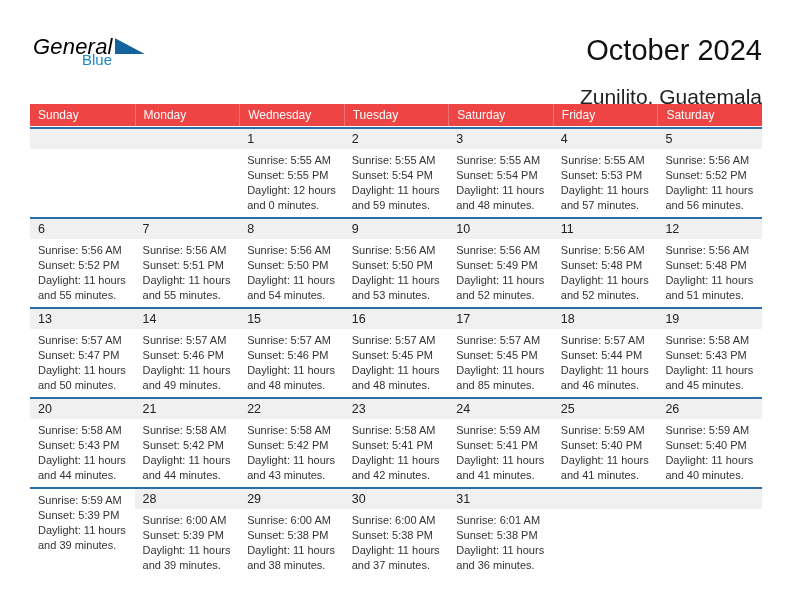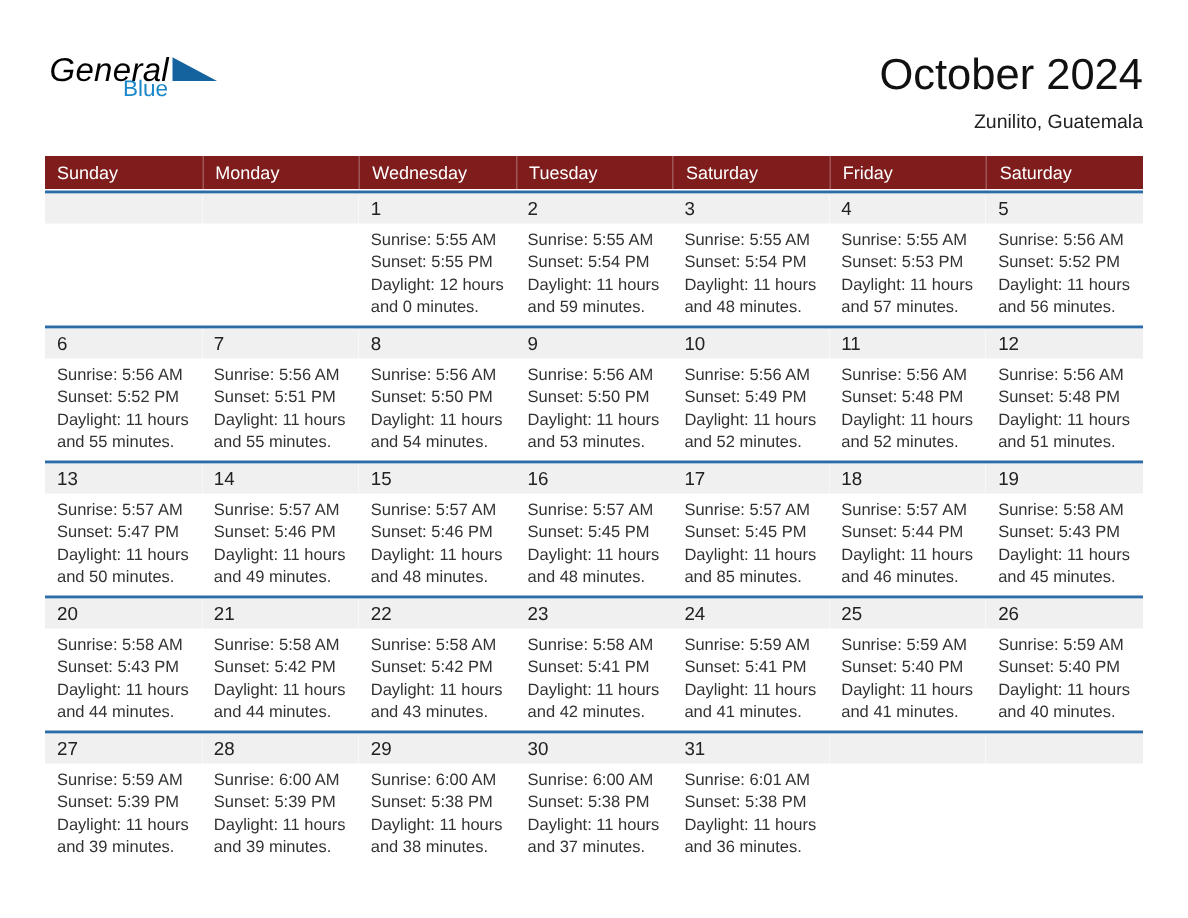--- a/index.html
+++ b/index.html
@@ -18,7 +18,7 @@
   
   .title-block { position:absolute; right:30px; top:34px; text-align:right; }
   .page-title { font-size:29px; color:#111; font-weight:400; }
-  .page-subtitle { font-size:13px; color:#222; margin-top:6px; }
+  .page-subtitle { font-size:21px; color:#222; margin-top:18px; }
   
   .calendar { position:absolute; left:30px; top:104px; width:732px; }
   .weekday-row { display:grid; grid-template-columns:repeat(7,1fr); background:#7f1d1d; height:22px; }

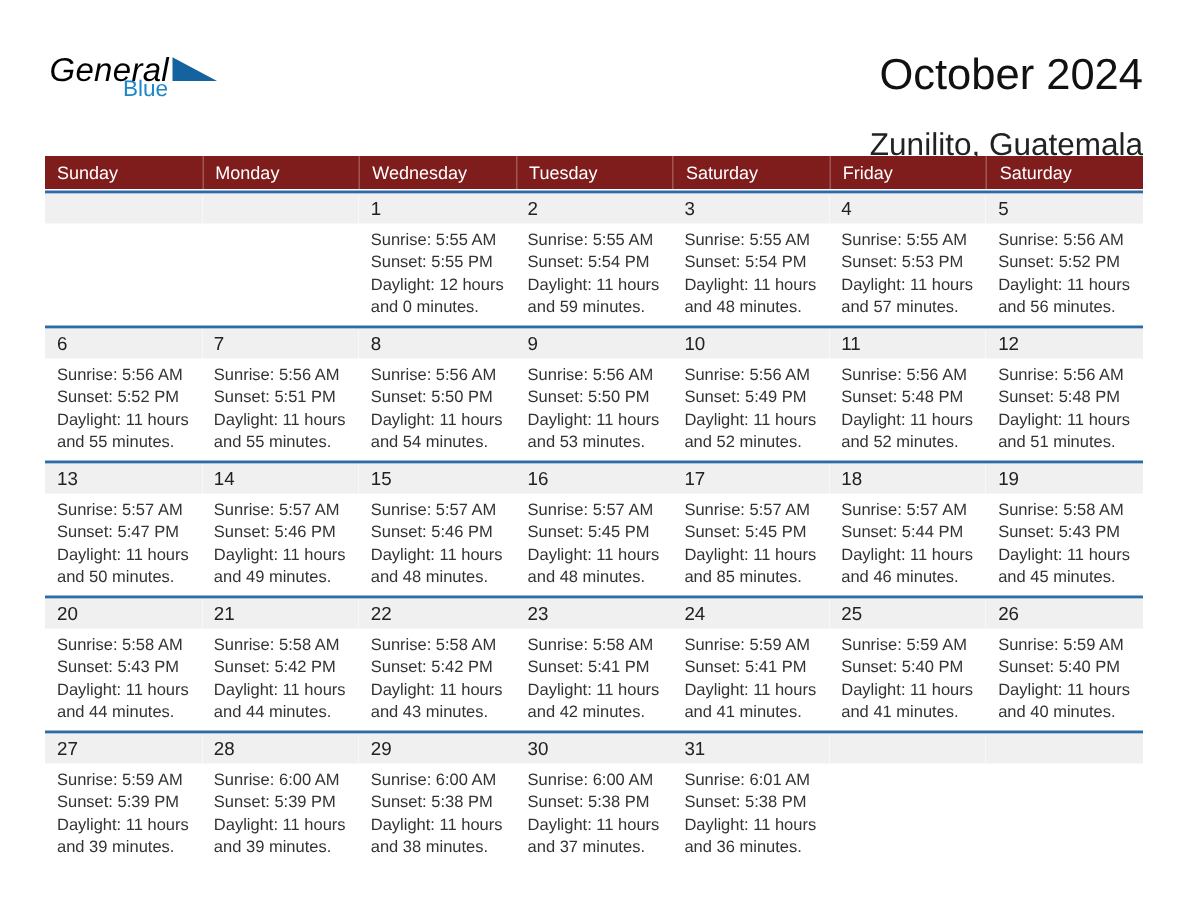--- a/index.html
+++ b/index.html
@@ -21,7 +21,7 @@
   .page-subtitle { font-size:21px; color:#222; margin-top:18px; }
   
   .calendar { position:absolute; left:30px; top:104px; width:732px; }
-  .weekday-row { display:grid; grid-template-columns:repeat(7,1fr); background:#7f1d1d; height:22px; }
+  .weekday-row { display:grid; grid-template-columns:repeat(7,1fr); background:#ef4444; height:22px; }
   .weekday {
     color:#fff; font-size:12px; line-height:22px; padding-left:8px;
     border-left:1px solid rgba(255,255,255,0.25); box-sizing:border-box;

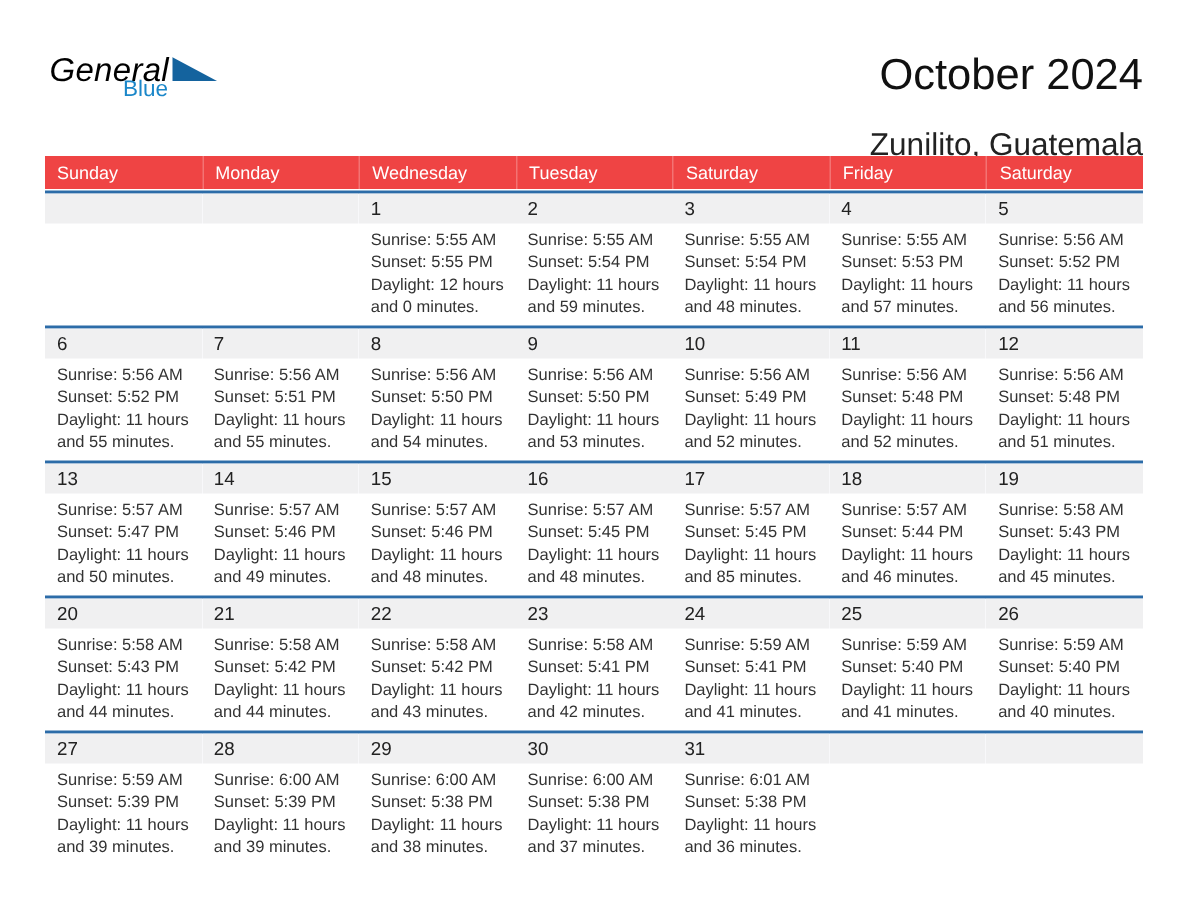--- a/index.html
+++ b/index.html
@@ -322,7 +322,6 @@
         </div>
         <div class="week">
           <div class="cell">
-            <div class="band">27</div>
             <div class="info">
               <div class="cell-line">Sunrise: 5:59 AM</div>
               <div class="cell-line">Sunset: 5:39 PM</div>

